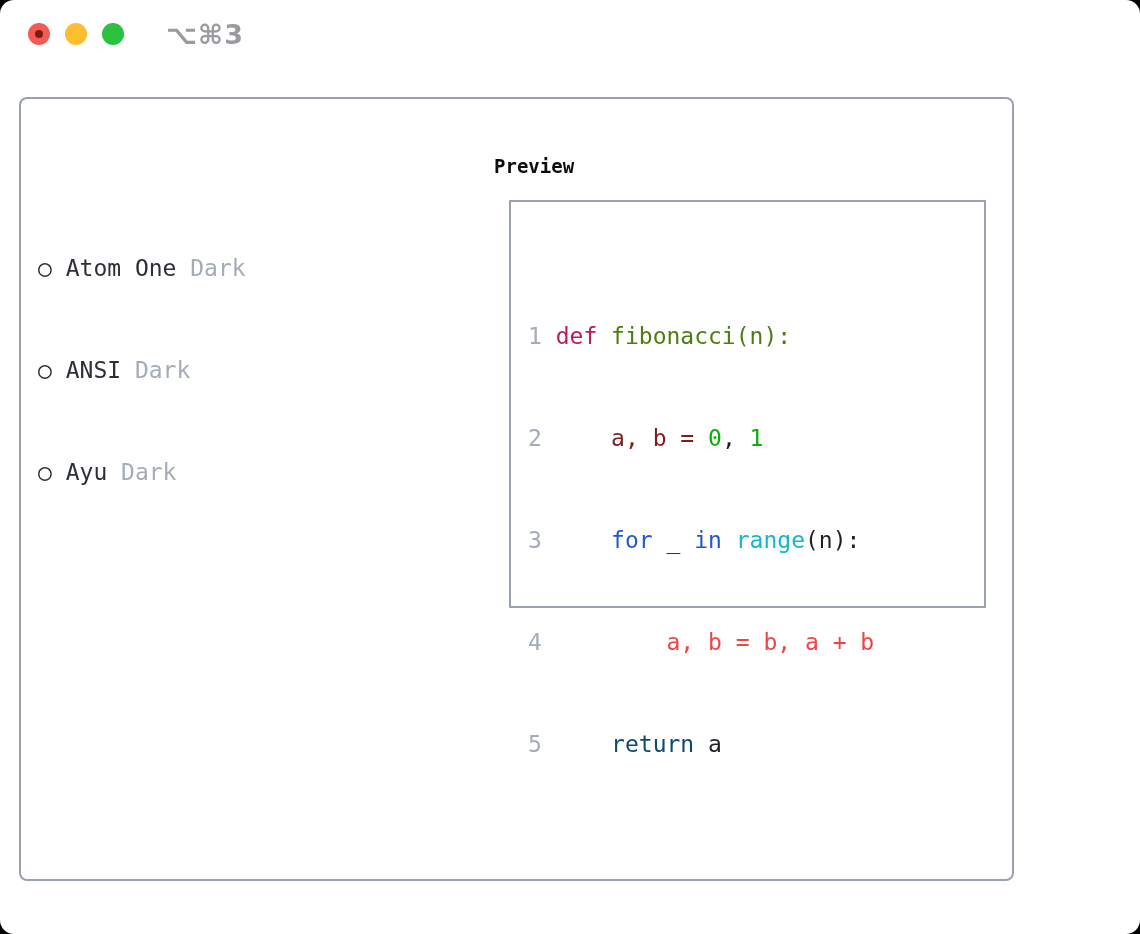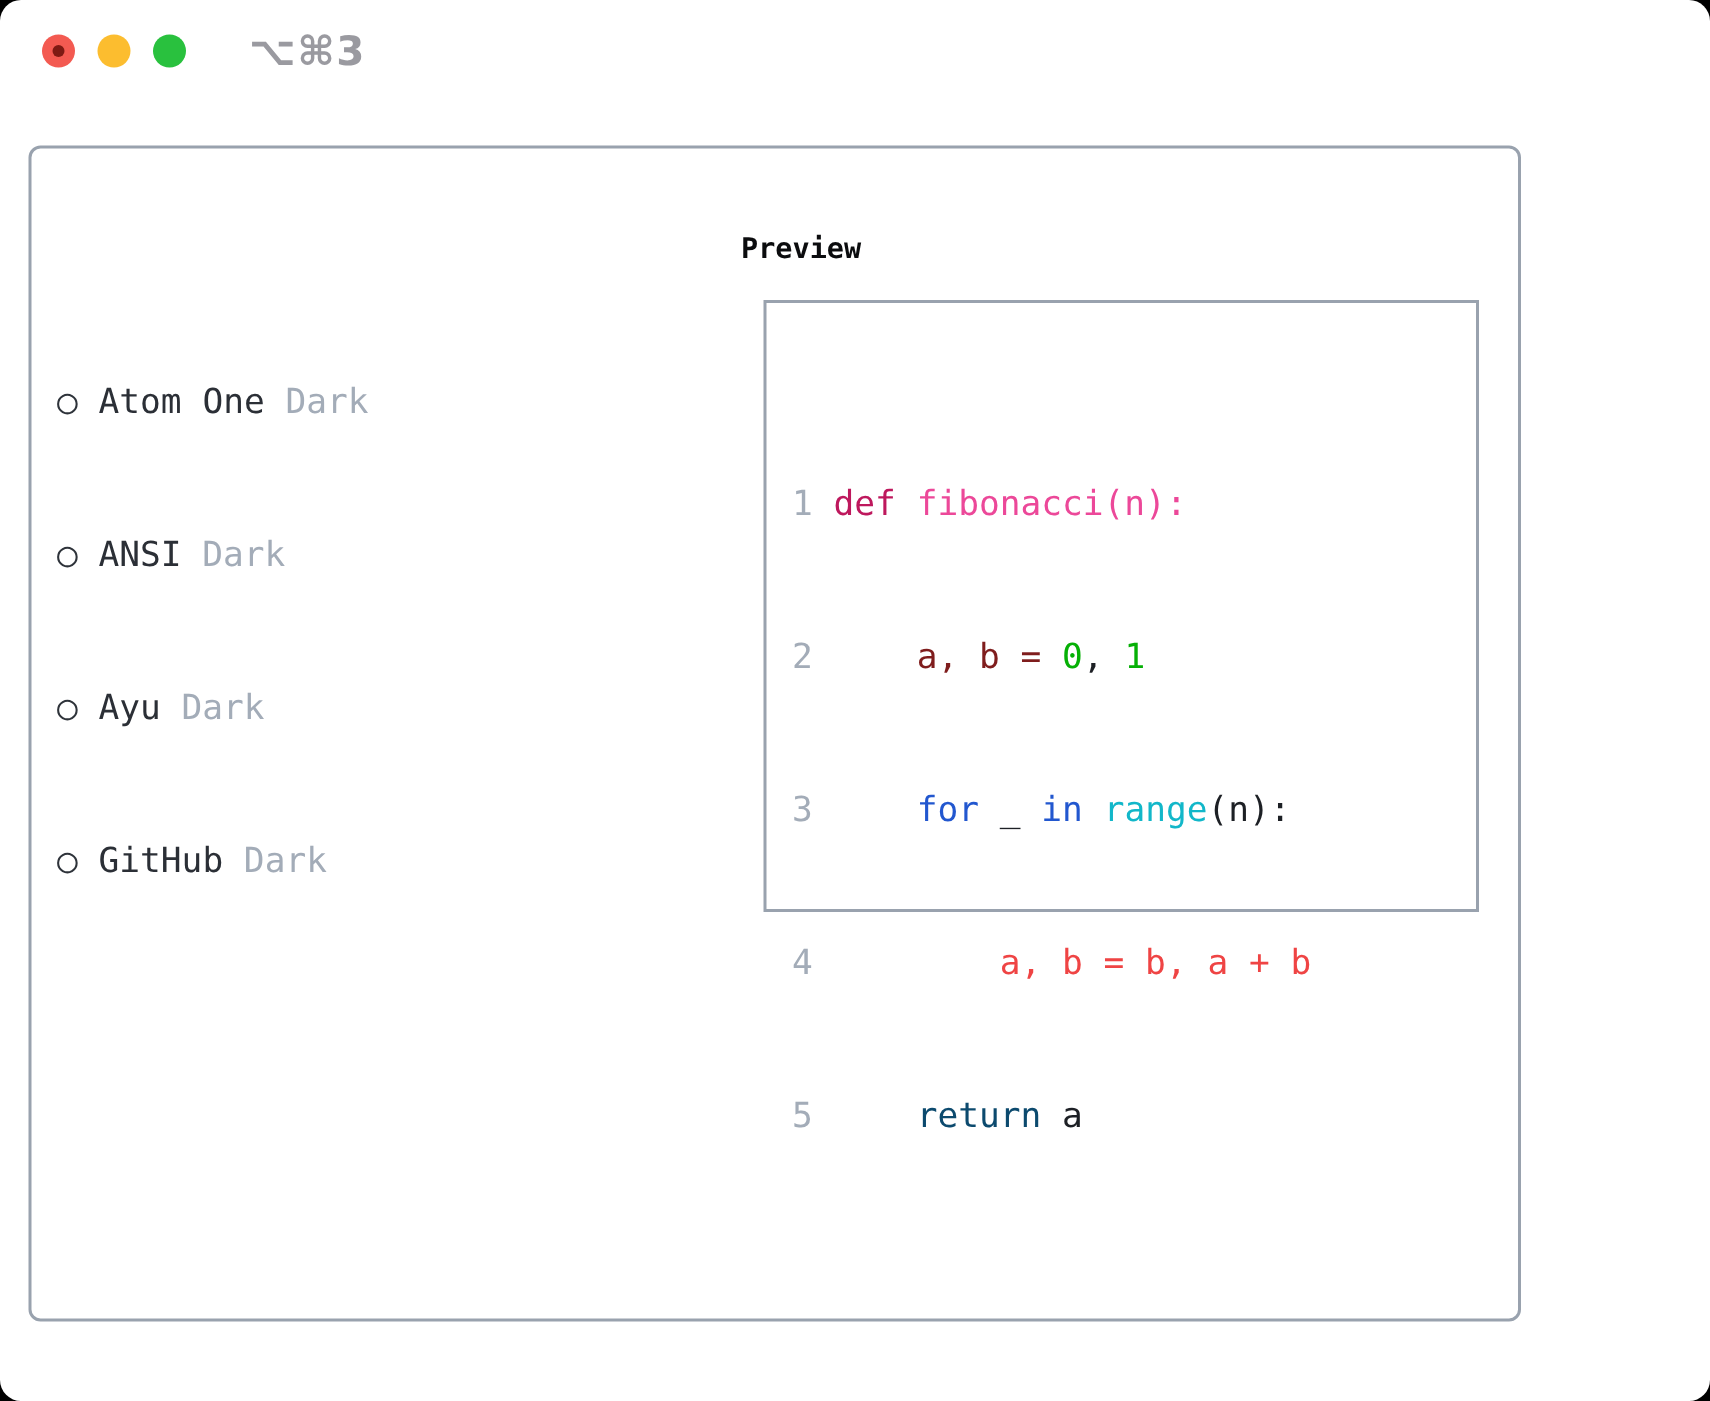--- a/index.html
+++ b/index.html
@@ -90,7 +90,7 @@
   <div class="preview-label">Preview</div>
   <div class="preview-box"></div>
   <div class="code">
-    <div class="code-line"><span style="color: rgb(163, 172, 184);">1 </span><span style="color: #be185d;">def</span><span style="color: #ec4899;"> fibonacci(n):</span></div>
+    <div class="code-line"><span style="color: rgb(163, 172, 184);">1 </span><span style="color: #be185d;">def</span><span style="color: #4d7c0f;"> fibonacci(n):</span></div>
     <div class="code-line"><span style="color: rgb(163, 172, 184);">2 </span><span style="color: #7f1d1d;">    a, b = </span><span style="color: rgb(6, 176, 6);">0</span><span style="color: rgb(29, 32, 37);">, </span><span style="color: rgb(6, 176, 6);">1</span></div>
     <div class="code-line"><span style="color: rgb(163, 172, 184);">3 </span><span style="color: rgb(29, 32, 37);">    </span><span style="color: rgb(34, 87, 207);">for</span><span style="color: rgb(29, 32, 37);"> _ </span><span style="color: rgb(34, 87, 207);">in</span><span style="color: rgb(29, 32, 37);"> </span><span style="color: rgb(18, 183, 201);">range</span><span style="color: rgb(29, 32, 37);">(n):</span></div>
     <div class="code-line"><span style="color: rgb(163, 172, 184);">4 </span><span style="color: #ef4444; margin-top: 28px;">        a, b = b, a + b</span></div>

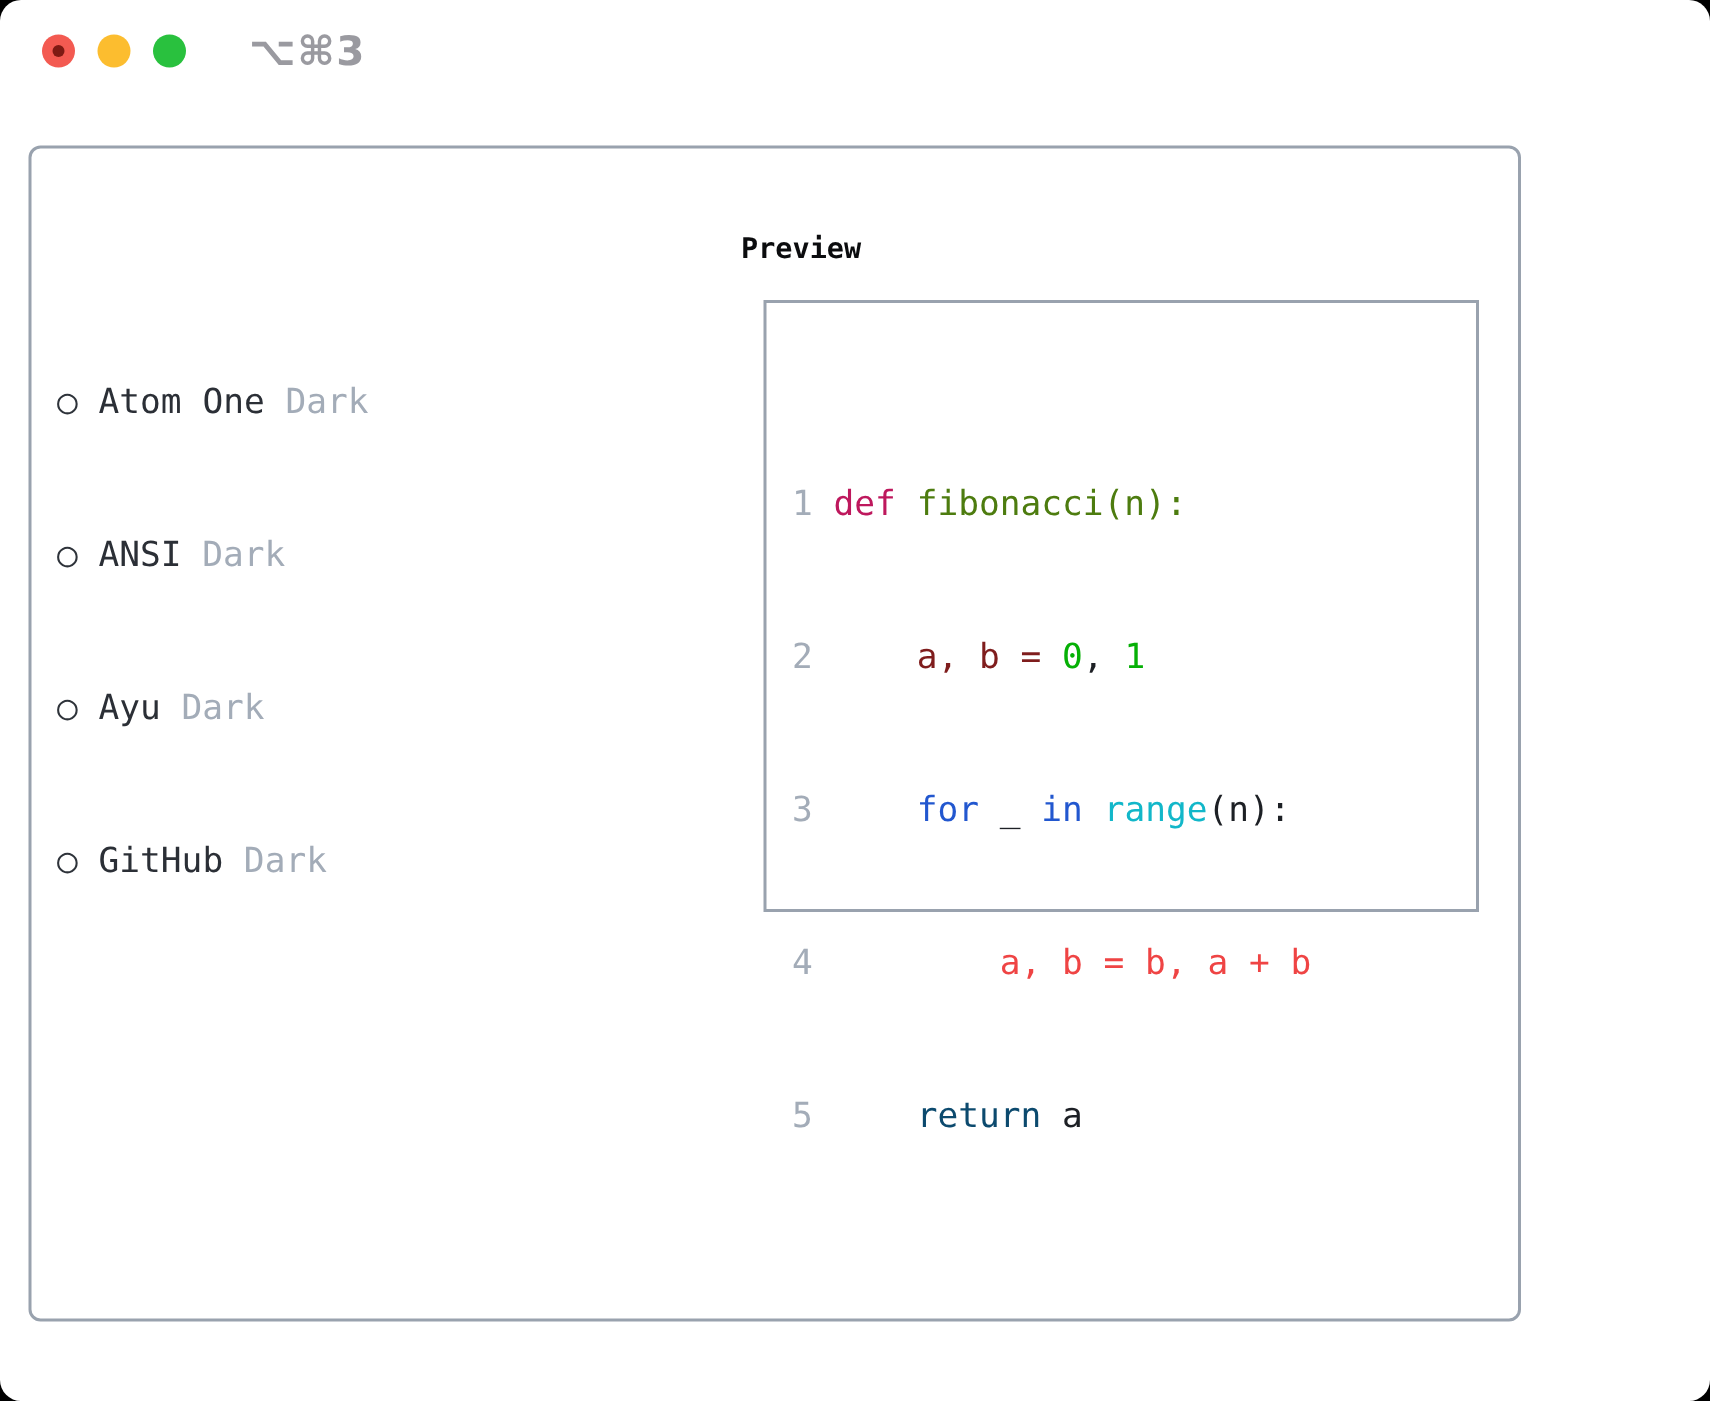--- a/index.html
+++ b/index.html
@@ -67,7 +67,6 @@
     <div class="row"><span class="marker">○</span><span class="name">Atom One</span><span class="tag">Dark</span></div>
     <div class="row"><span class="marker">○</span><span class="name">ANSI</span><span class="tag">Dark</span></div>
     <div class="row"><span class="marker">○</span><span class="name">Ayu</span><span class="tag">Dark</span></div>
-    <div class="row"><span class="marker">○</span><span class="name">GitHub</span><span class="tag">Dark</span></div>
     
     
     

